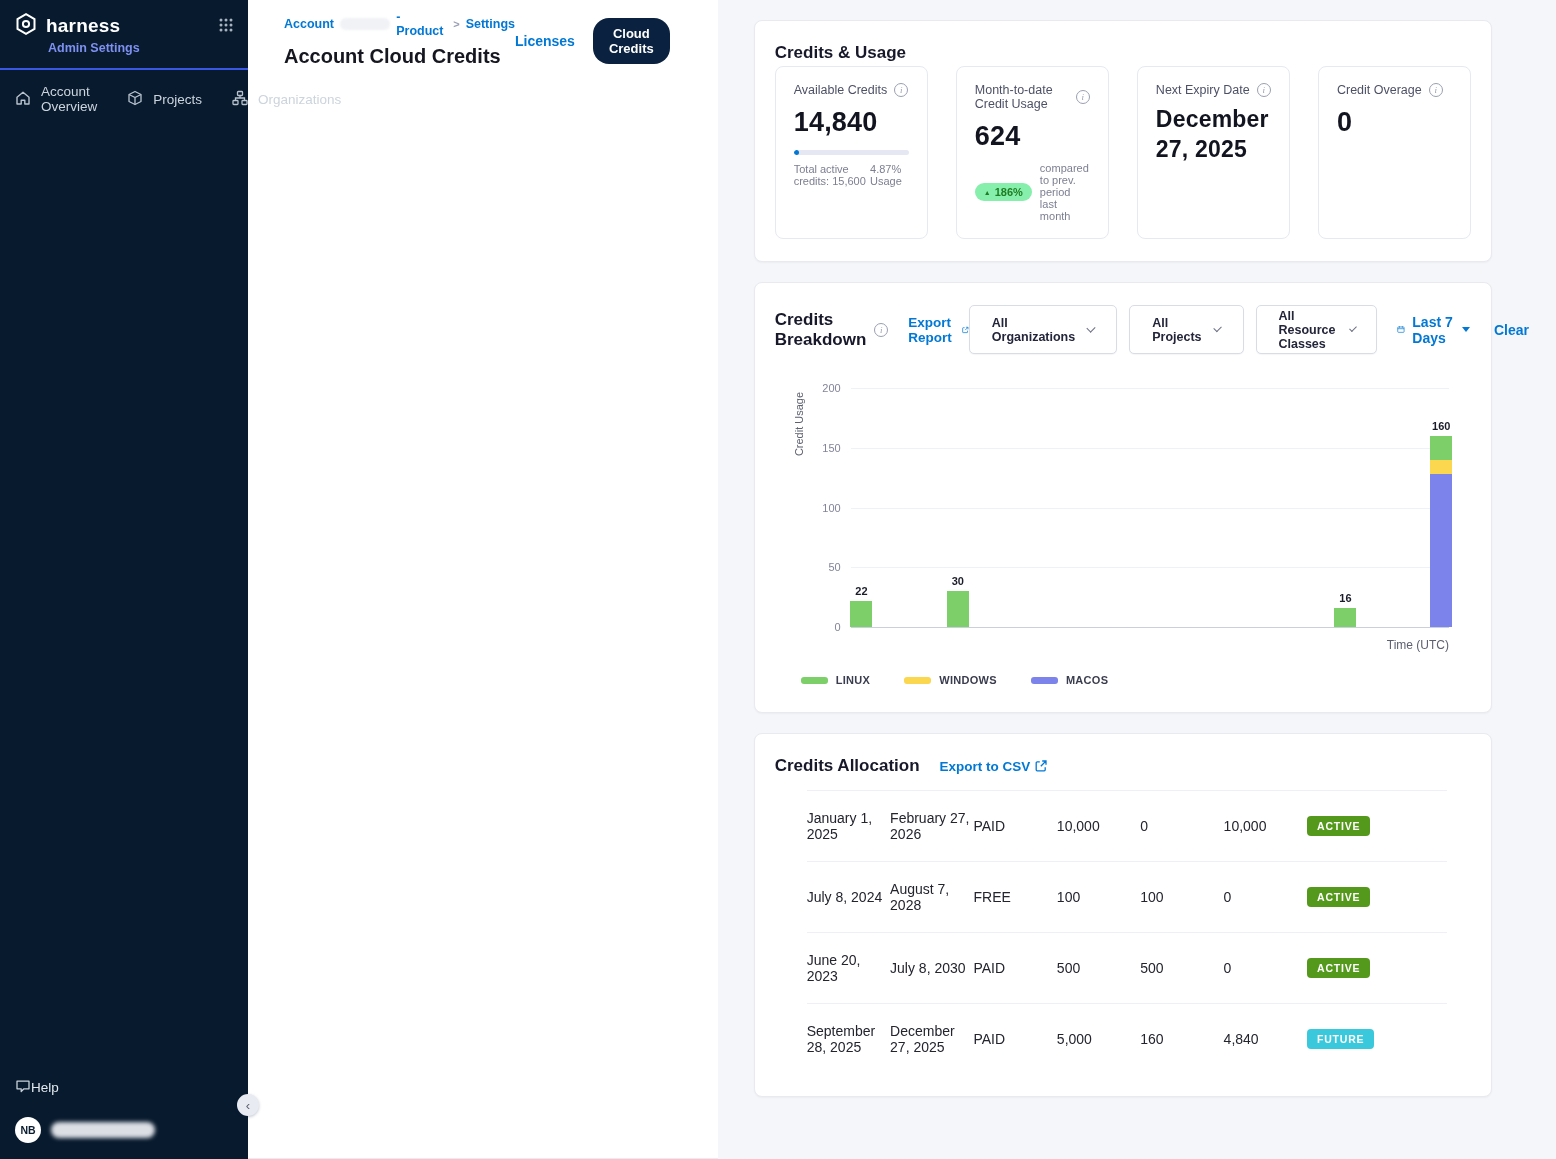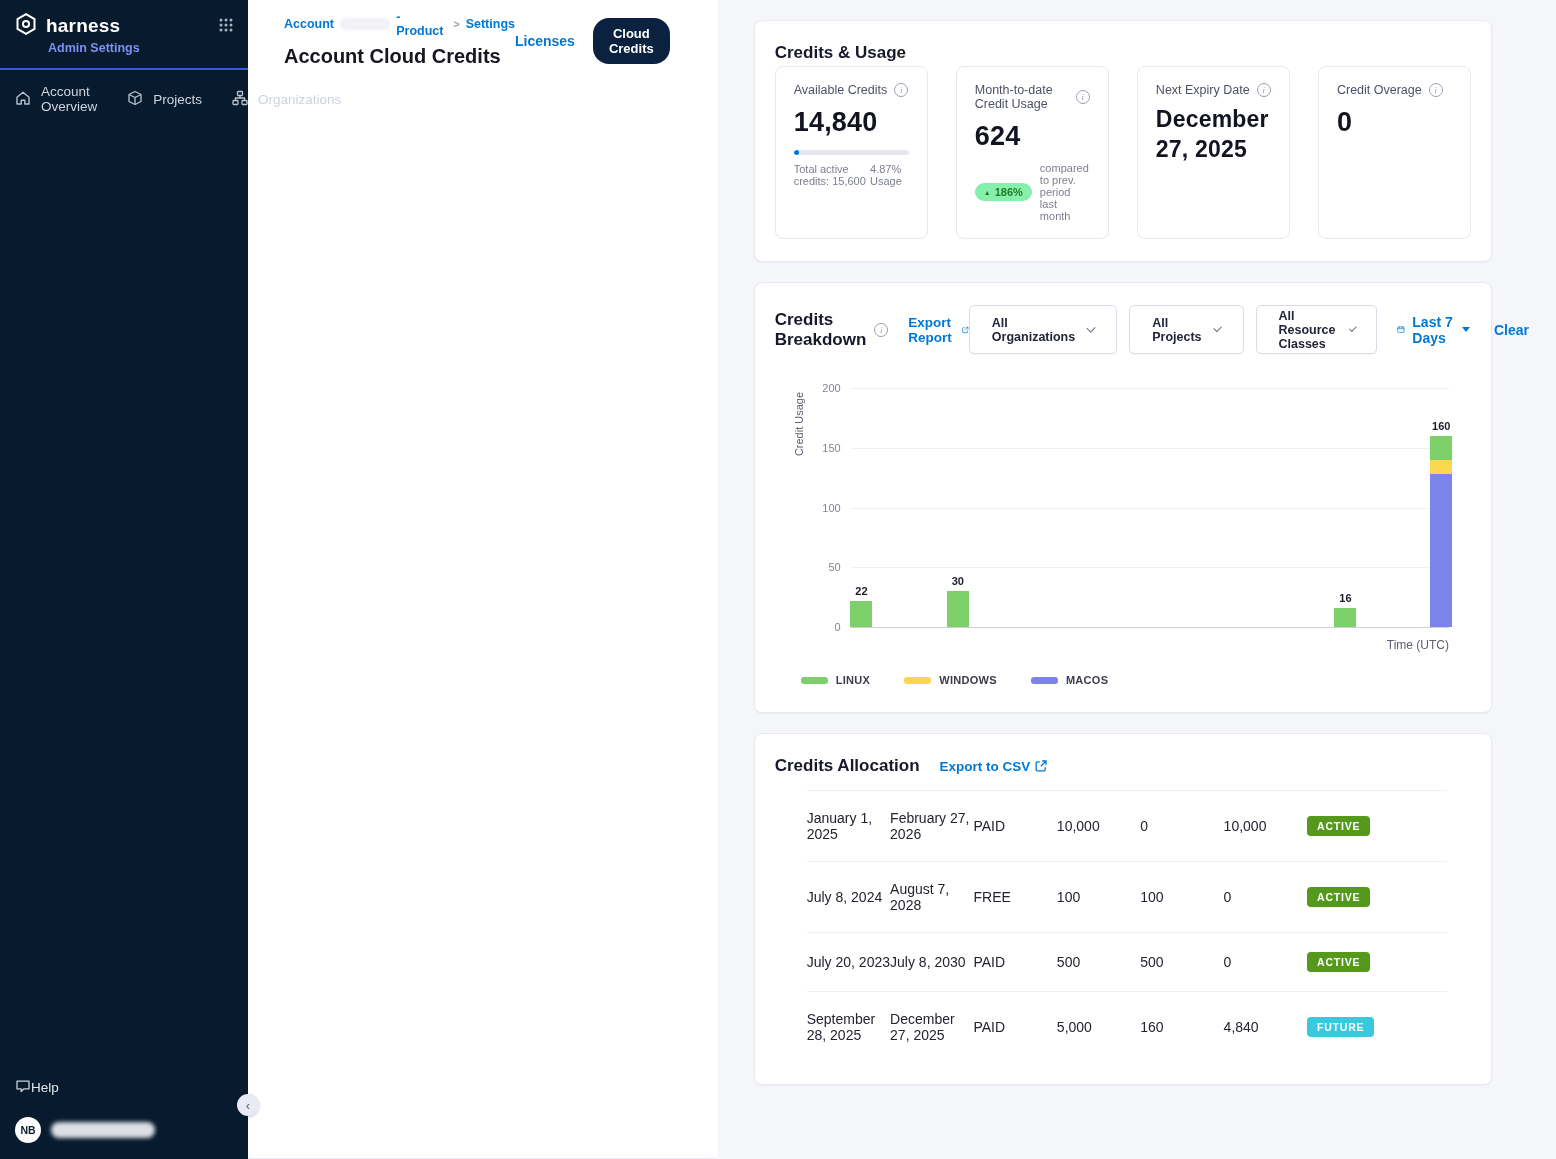--- a/index.html
+++ b/index.html
@@ -376,7 +376,7 @@
               <div class="tcell"><span class="badge active">ACTIVE</span></div>
             </div>
             <div class="trow">
-              <div class="tcell">July 20, 2023</div>
+              <div class="tcell">June 20, 2023</div>
               <div class="tcell">July 8, 2030</div>
               <div class="tcell">PAID</div>
               <div class="tcell">500</div>

